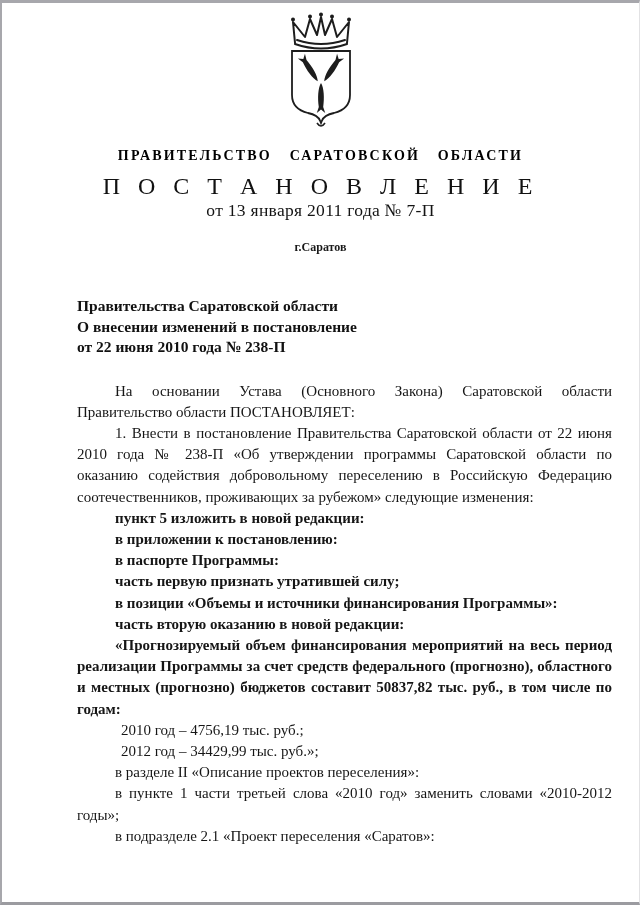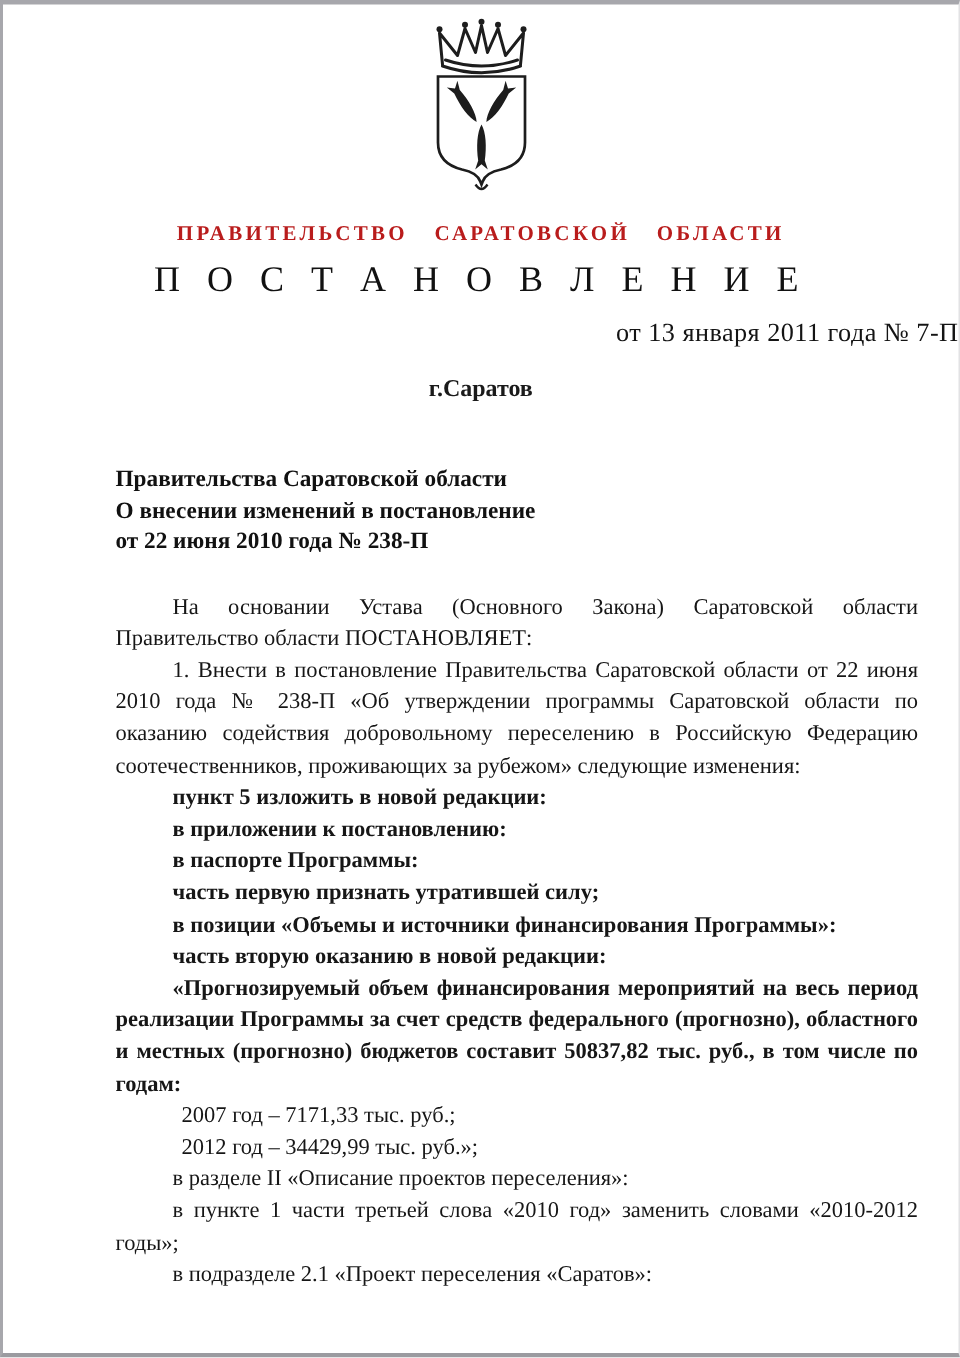--- a/index.html
+++ b/index.html
@@ -35,7 +35,7 @@
     font-weight: 600;
     letter-spacing: 2.2px;
     word-spacing: 12px;
-    color: #b91c1c;
+    color: #000000;
   }
   .doc-type {
     margin-top: 9px;

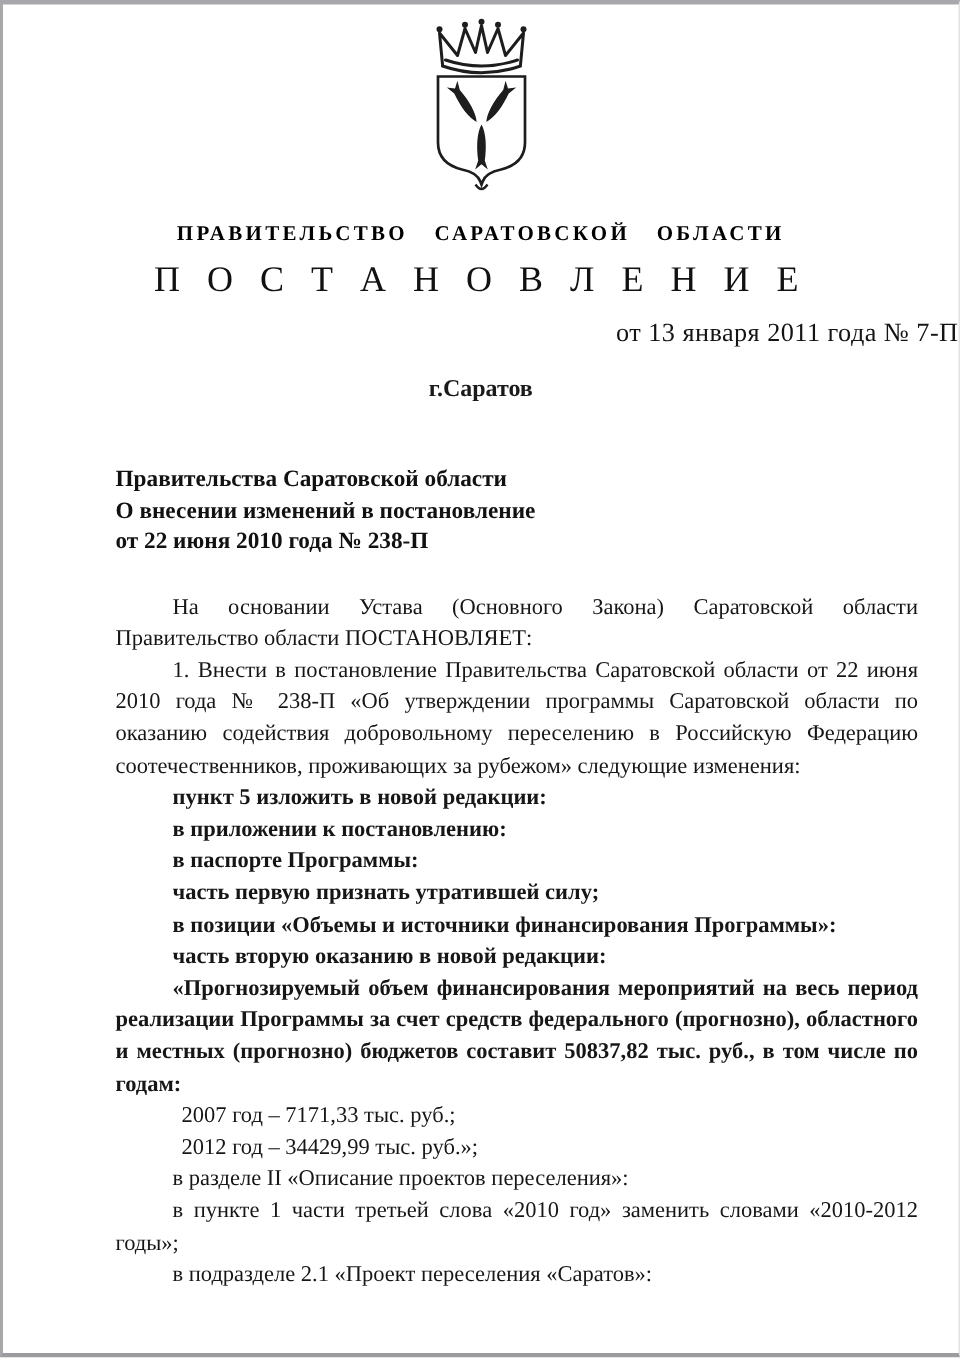--- a/index.html
+++ b/index.html
@@ -45,11 +45,9 @@
     color: #111111;
   }
   .doc-date {
-    margin-top: 10px;
     font-size: 17.5px;
     letter-spacing: 0.3px;
     color: #141414;
-    text-align: right;
   }
   .doc-city {
     margin-top: 19px;

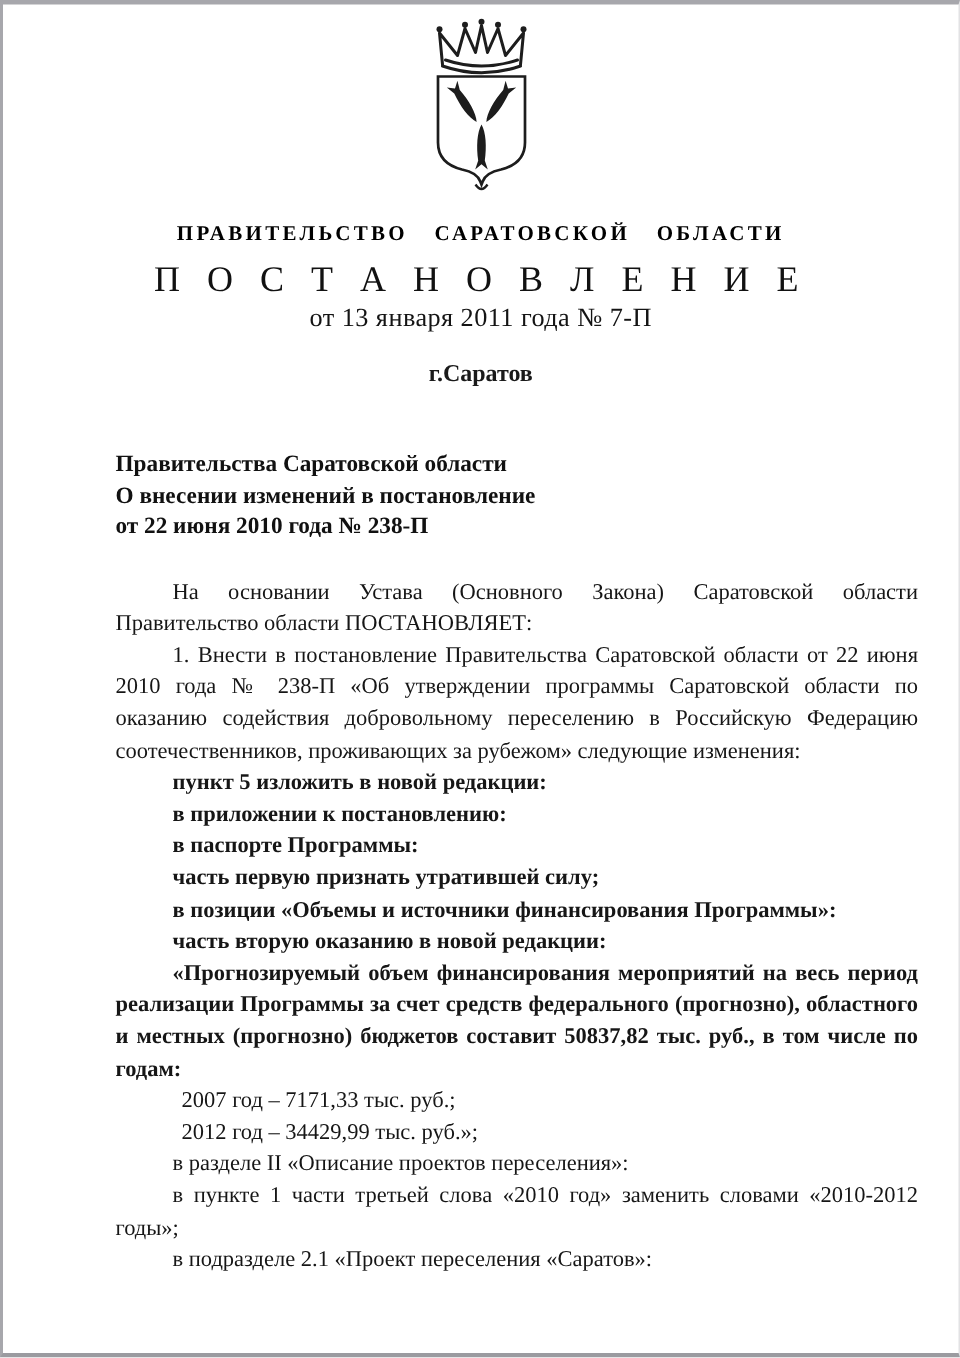--- a/index.html
+++ b/index.html
@@ -51,7 +51,7 @@
   }
   .doc-city {
     margin-top: 19px;
-    font-size: 16px;
+    font-size: 12px;
     font-weight: 700;
     color: #1a1a1a;
   }

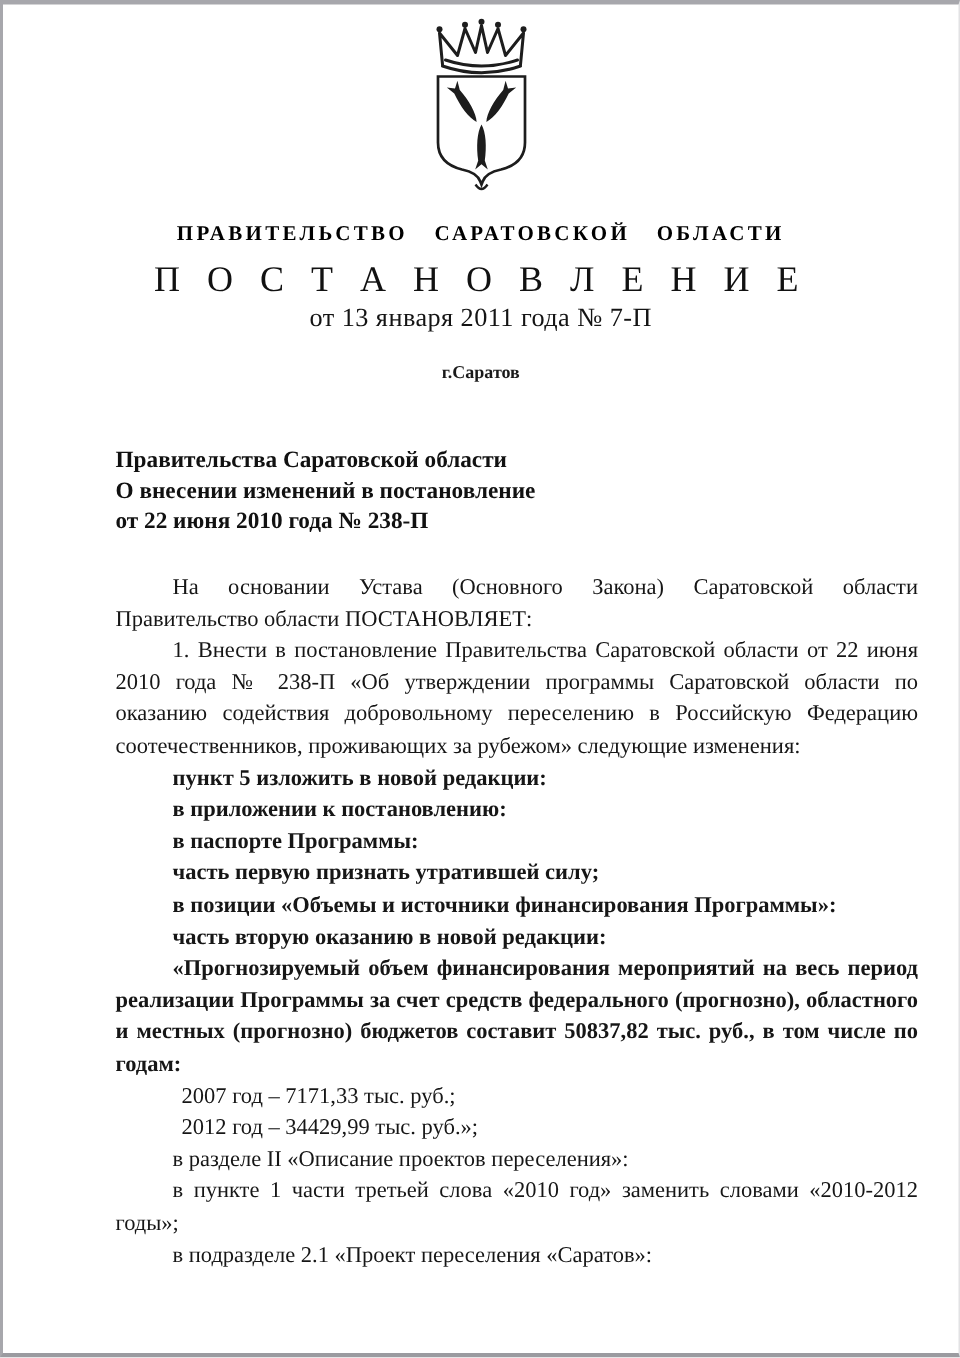--- a/index.html
+++ b/index.html
@@ -142,7 +142,7 @@
       <p class="bold ">в позиции «Объемы и источники финансирования Программы»:</p>
       <p class="bold ">часть вторую оказанию в новой редакции:</p>
       <p class="bold ">«Прогнозируемый объем финансирования мероприятий на весь период реализации Программы за счет средств федерального (прогнозно), областного и местных (прогнозно) бюджетов составит 50837,82 тыс. руб., в том числе по годам:</p>
-      <p class="year-line">2007 год – 7171,33 тыс. руб.;</p>
+      <p class="year-line">2010 год – 4756,19 тыс. руб.;</p>
       <p class="year-line">2012 год – 34429,99 тыс. руб.»;</p>
       <p class="">в разделе II «Описание проектов переселения»:</p>
       <p class="">в пункте 1 части третьей слова «2010 год» заменить словами «2010-2012 годы»;</p>

